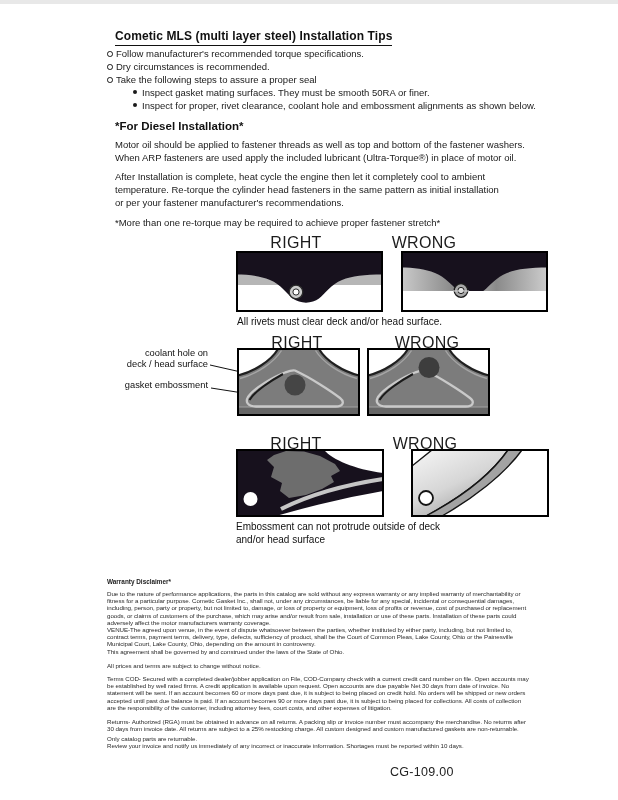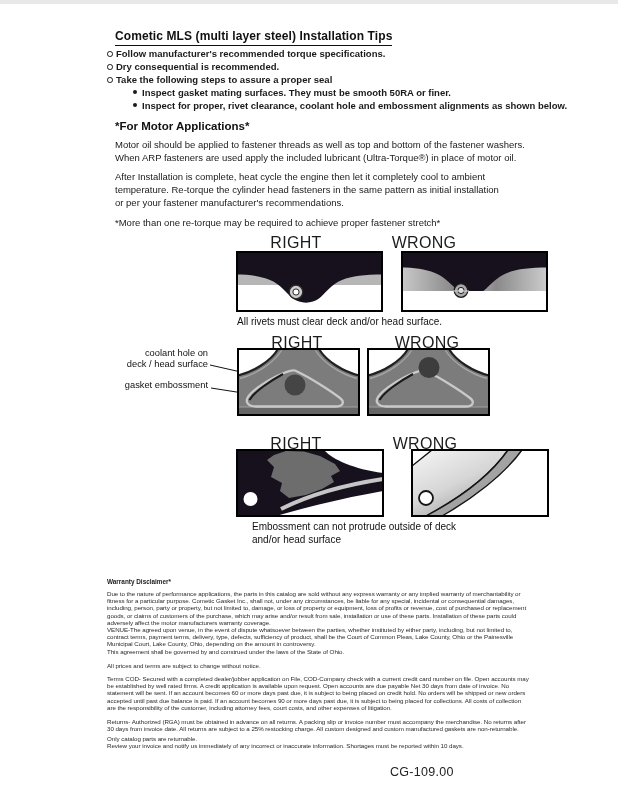--- a/index.html
+++ b/index.html
@@ -14,7 +14,7 @@
     border-bottom:1.6px solid #111;padding-bottom:2px;white-space:nowrap;letter-spacing:.1px;
   }
   .tips{left:107px;top:43px;font-size:9.5px;line-height:13px;}
-  .tip{white-space:nowrap;position:relative;padding-left:9px;font-weight:bold;}
+  .tip{white-space:nowrap;position:relative;padding-left:9px;}
   .tip.sub{margin-left:26px;}
   .mk{position:absolute;left:0;top:4.2px;width:3.6px;height:3.6px;border-radius:50%;}
   .mk.open{border:1px solid #1a1a1a;}

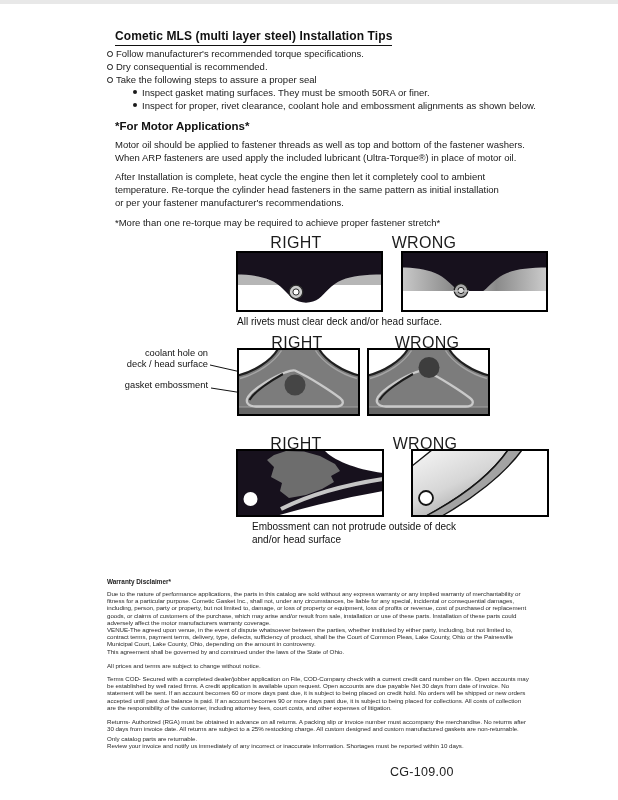--- a/index.html
+++ b/index.html
@@ -41,7 +41,7 @@
 
   <div class="abs tips">
     <div class="tip"><span class="mk open"></span><span>Follow manufacturer's recommended torque specifications.</span></div>
-    <div class="tip"><span class="mk open"></span><span>Dry consequential is recommended.</span></div>
+    <div class="tip"><span class="mk open"></span><span>Dry circumstances is recommended.</span></div>
     <div class="tip"><span class="mk open"></span><span>Take the following steps to assure a proper seal</span></div>
     <div class="tip sub"><span class="mk fill"></span><span>Inspect gasket mating surfaces.  They must be smooth 50RA or finer.</span></div>
     <div class="tip sub"><span class="mk fill"></span><span>Inspect for proper, rivet clearance, coolant hole and embossment alignments as shown below.</span></div>

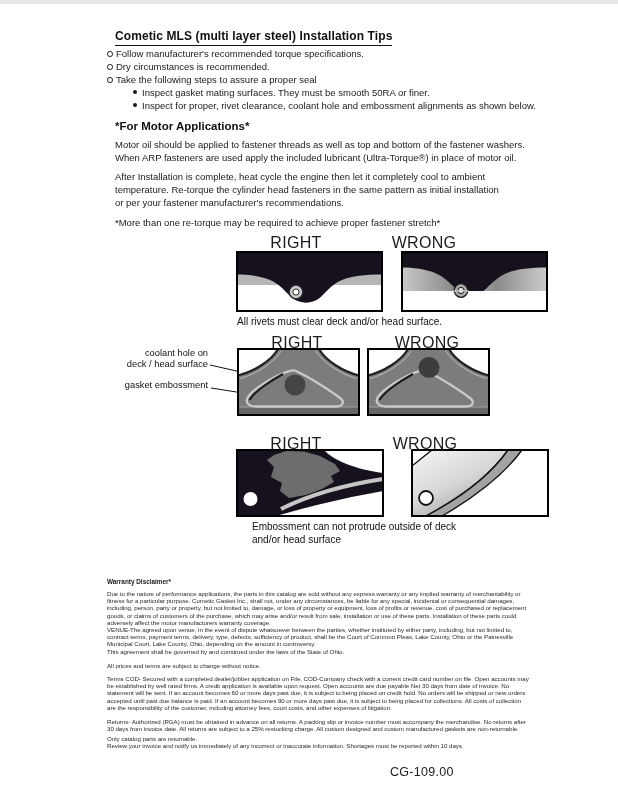--- a/index.html
+++ b/index.html
@@ -47,7 +47,7 @@
     <div class="tip sub"><span class="mk fill"></span><span>Inspect for proper, rivet clearance, coolant hole and embossment alignments as shown below.</span></div>
   </div>
 
-  <div class="abs h2">*For Motor Applications*</div>
+  <div class="abs h2">*For Diesel Installation*</div>
   <div class="abs para" style="left:115px;top:166px;">
     <div>After Installation is complete, heat cycle the engine then let it completely cool to ambient</div>
     <div>temperature. Re-torque the cylinder head fasteners in the same pattern as initial installation</div>

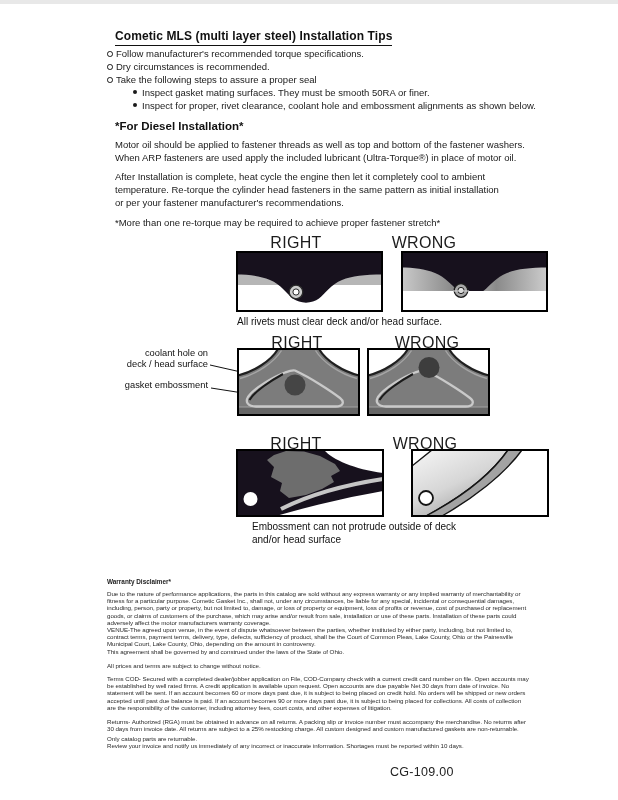--- a/index.html
+++ b/index.html
@@ -171,7 +171,7 @@
     <rect x="1" y="1" width="136" height="66" fill="none" stroke="#000000" stroke-width="2"></rect>
   </svg>
 
-  <div class="abs caption" style="left:252px;top:516px;">
+  <div class="abs caption" style="left:236px;top:516px;">
     <div>Embossment can not protrude outside of deck</div>
     <div>and/or head surface</div>
   </div>

